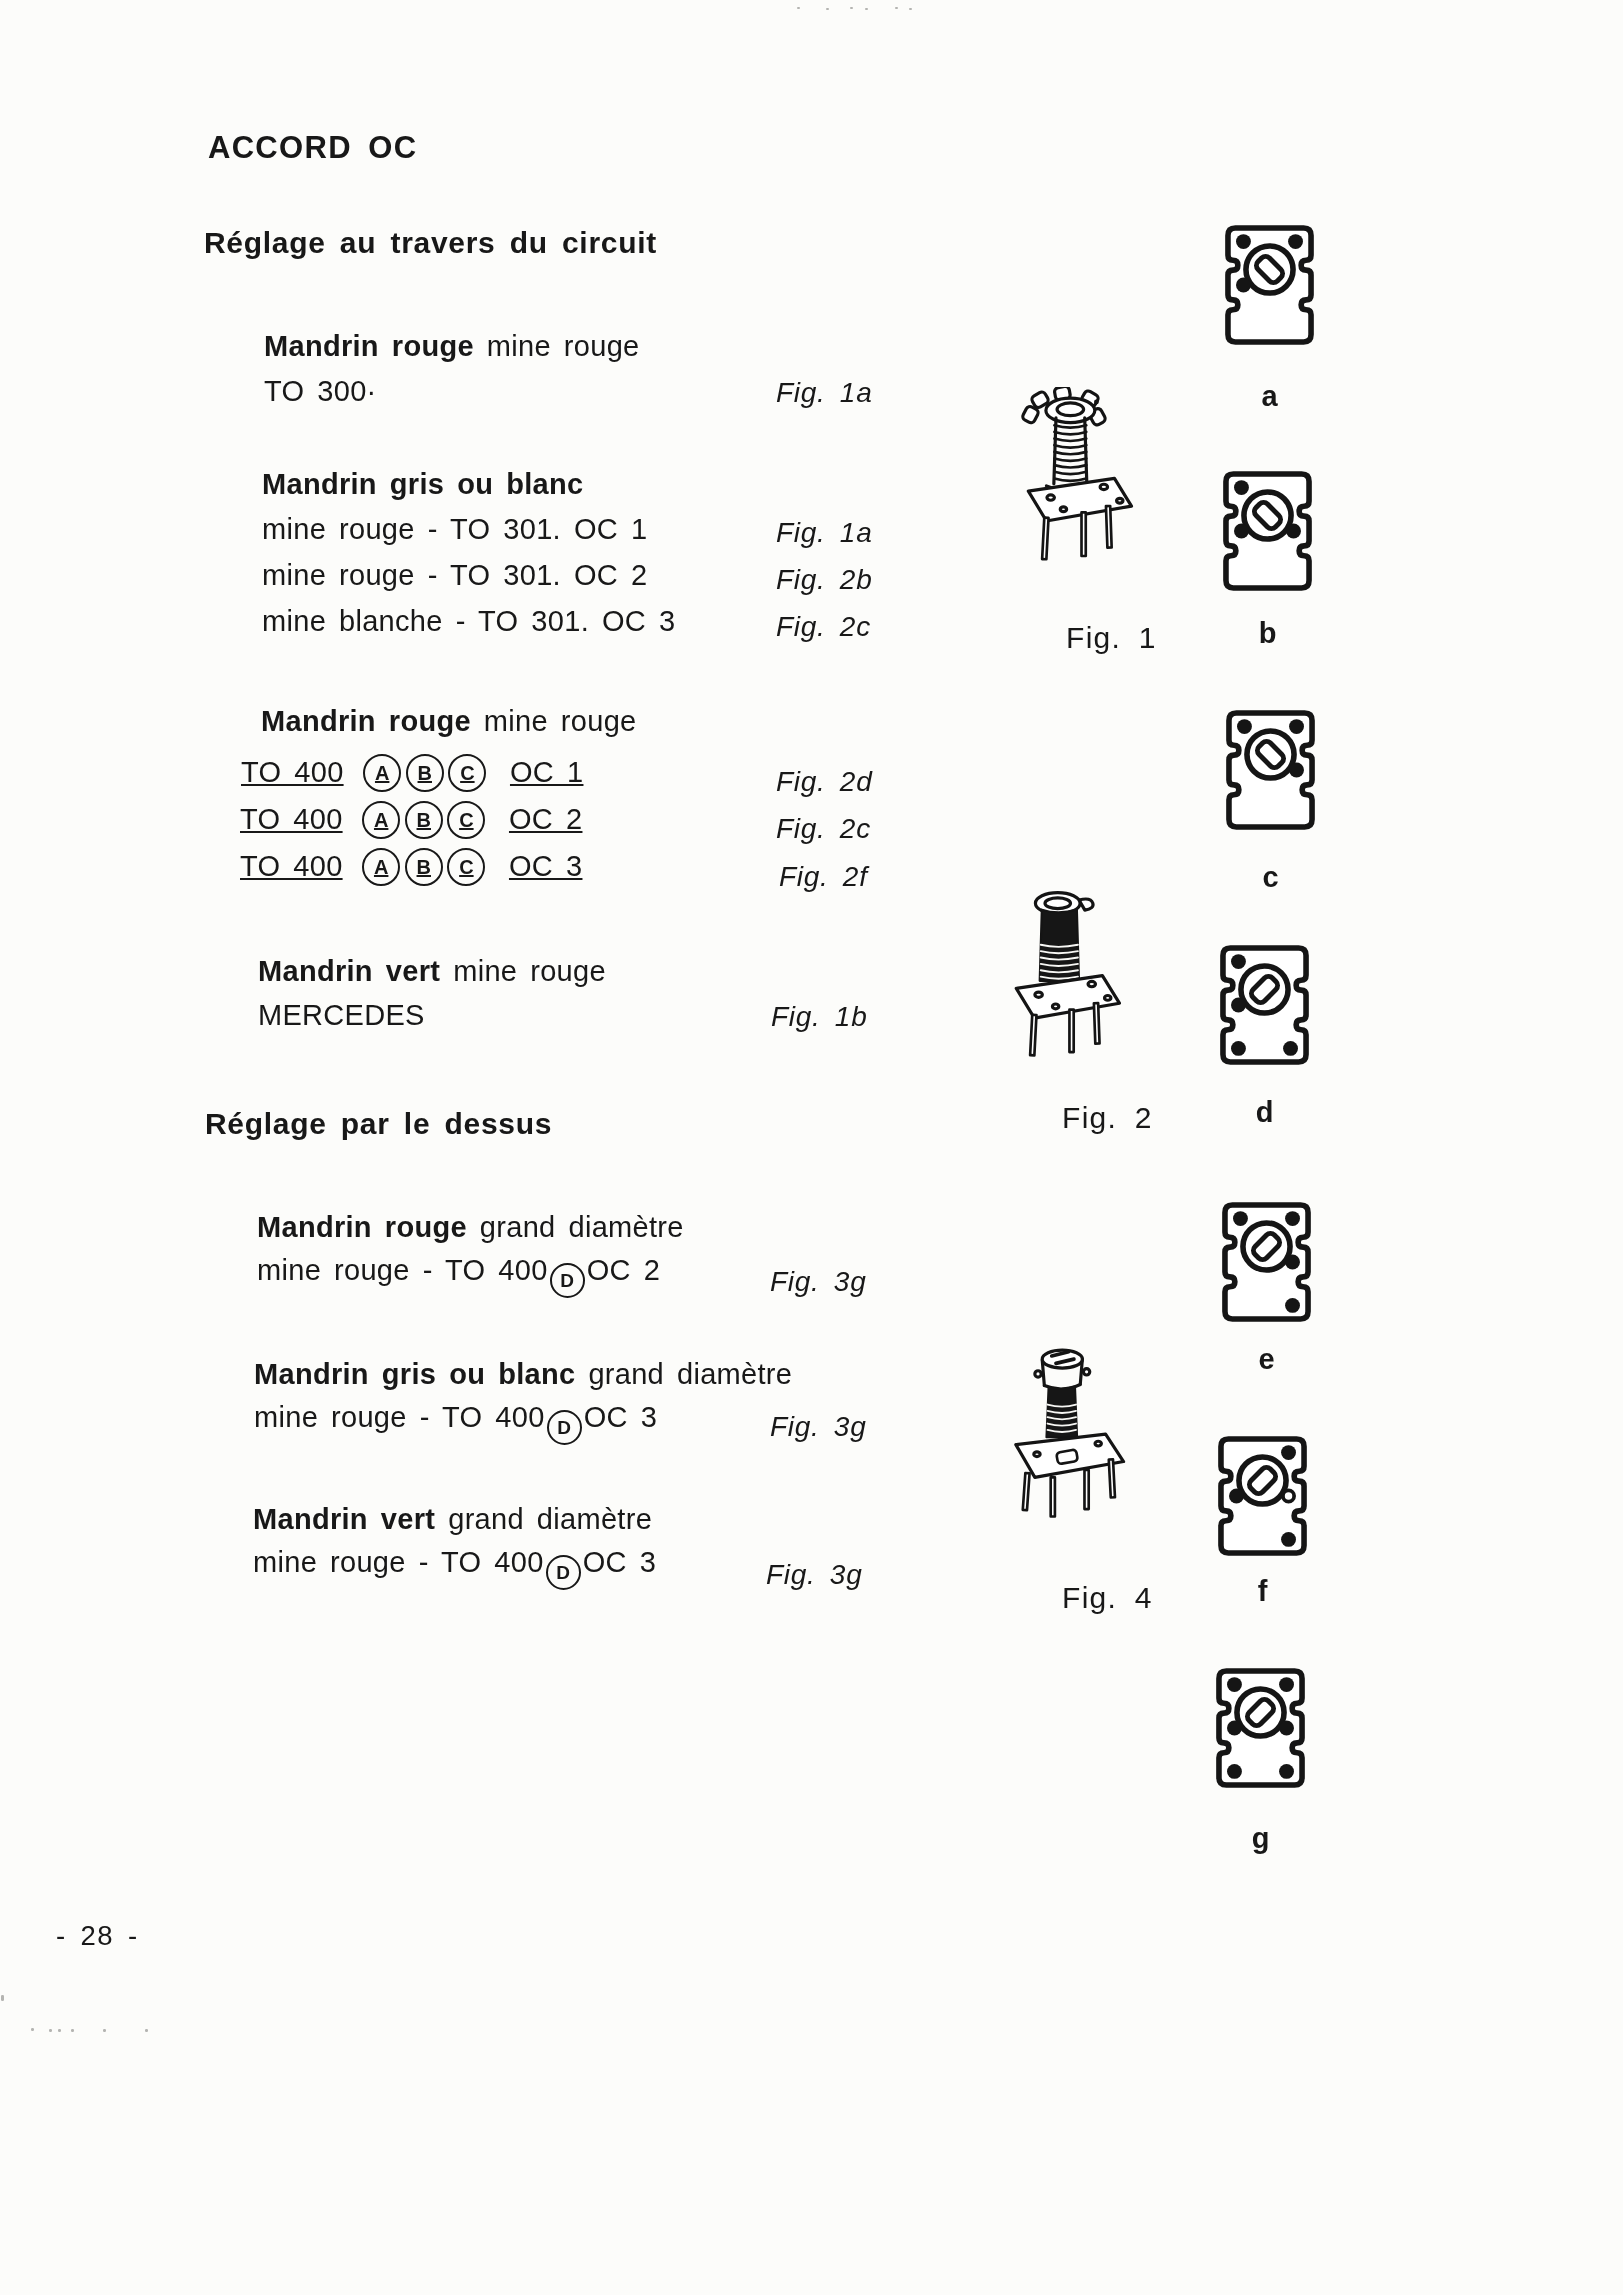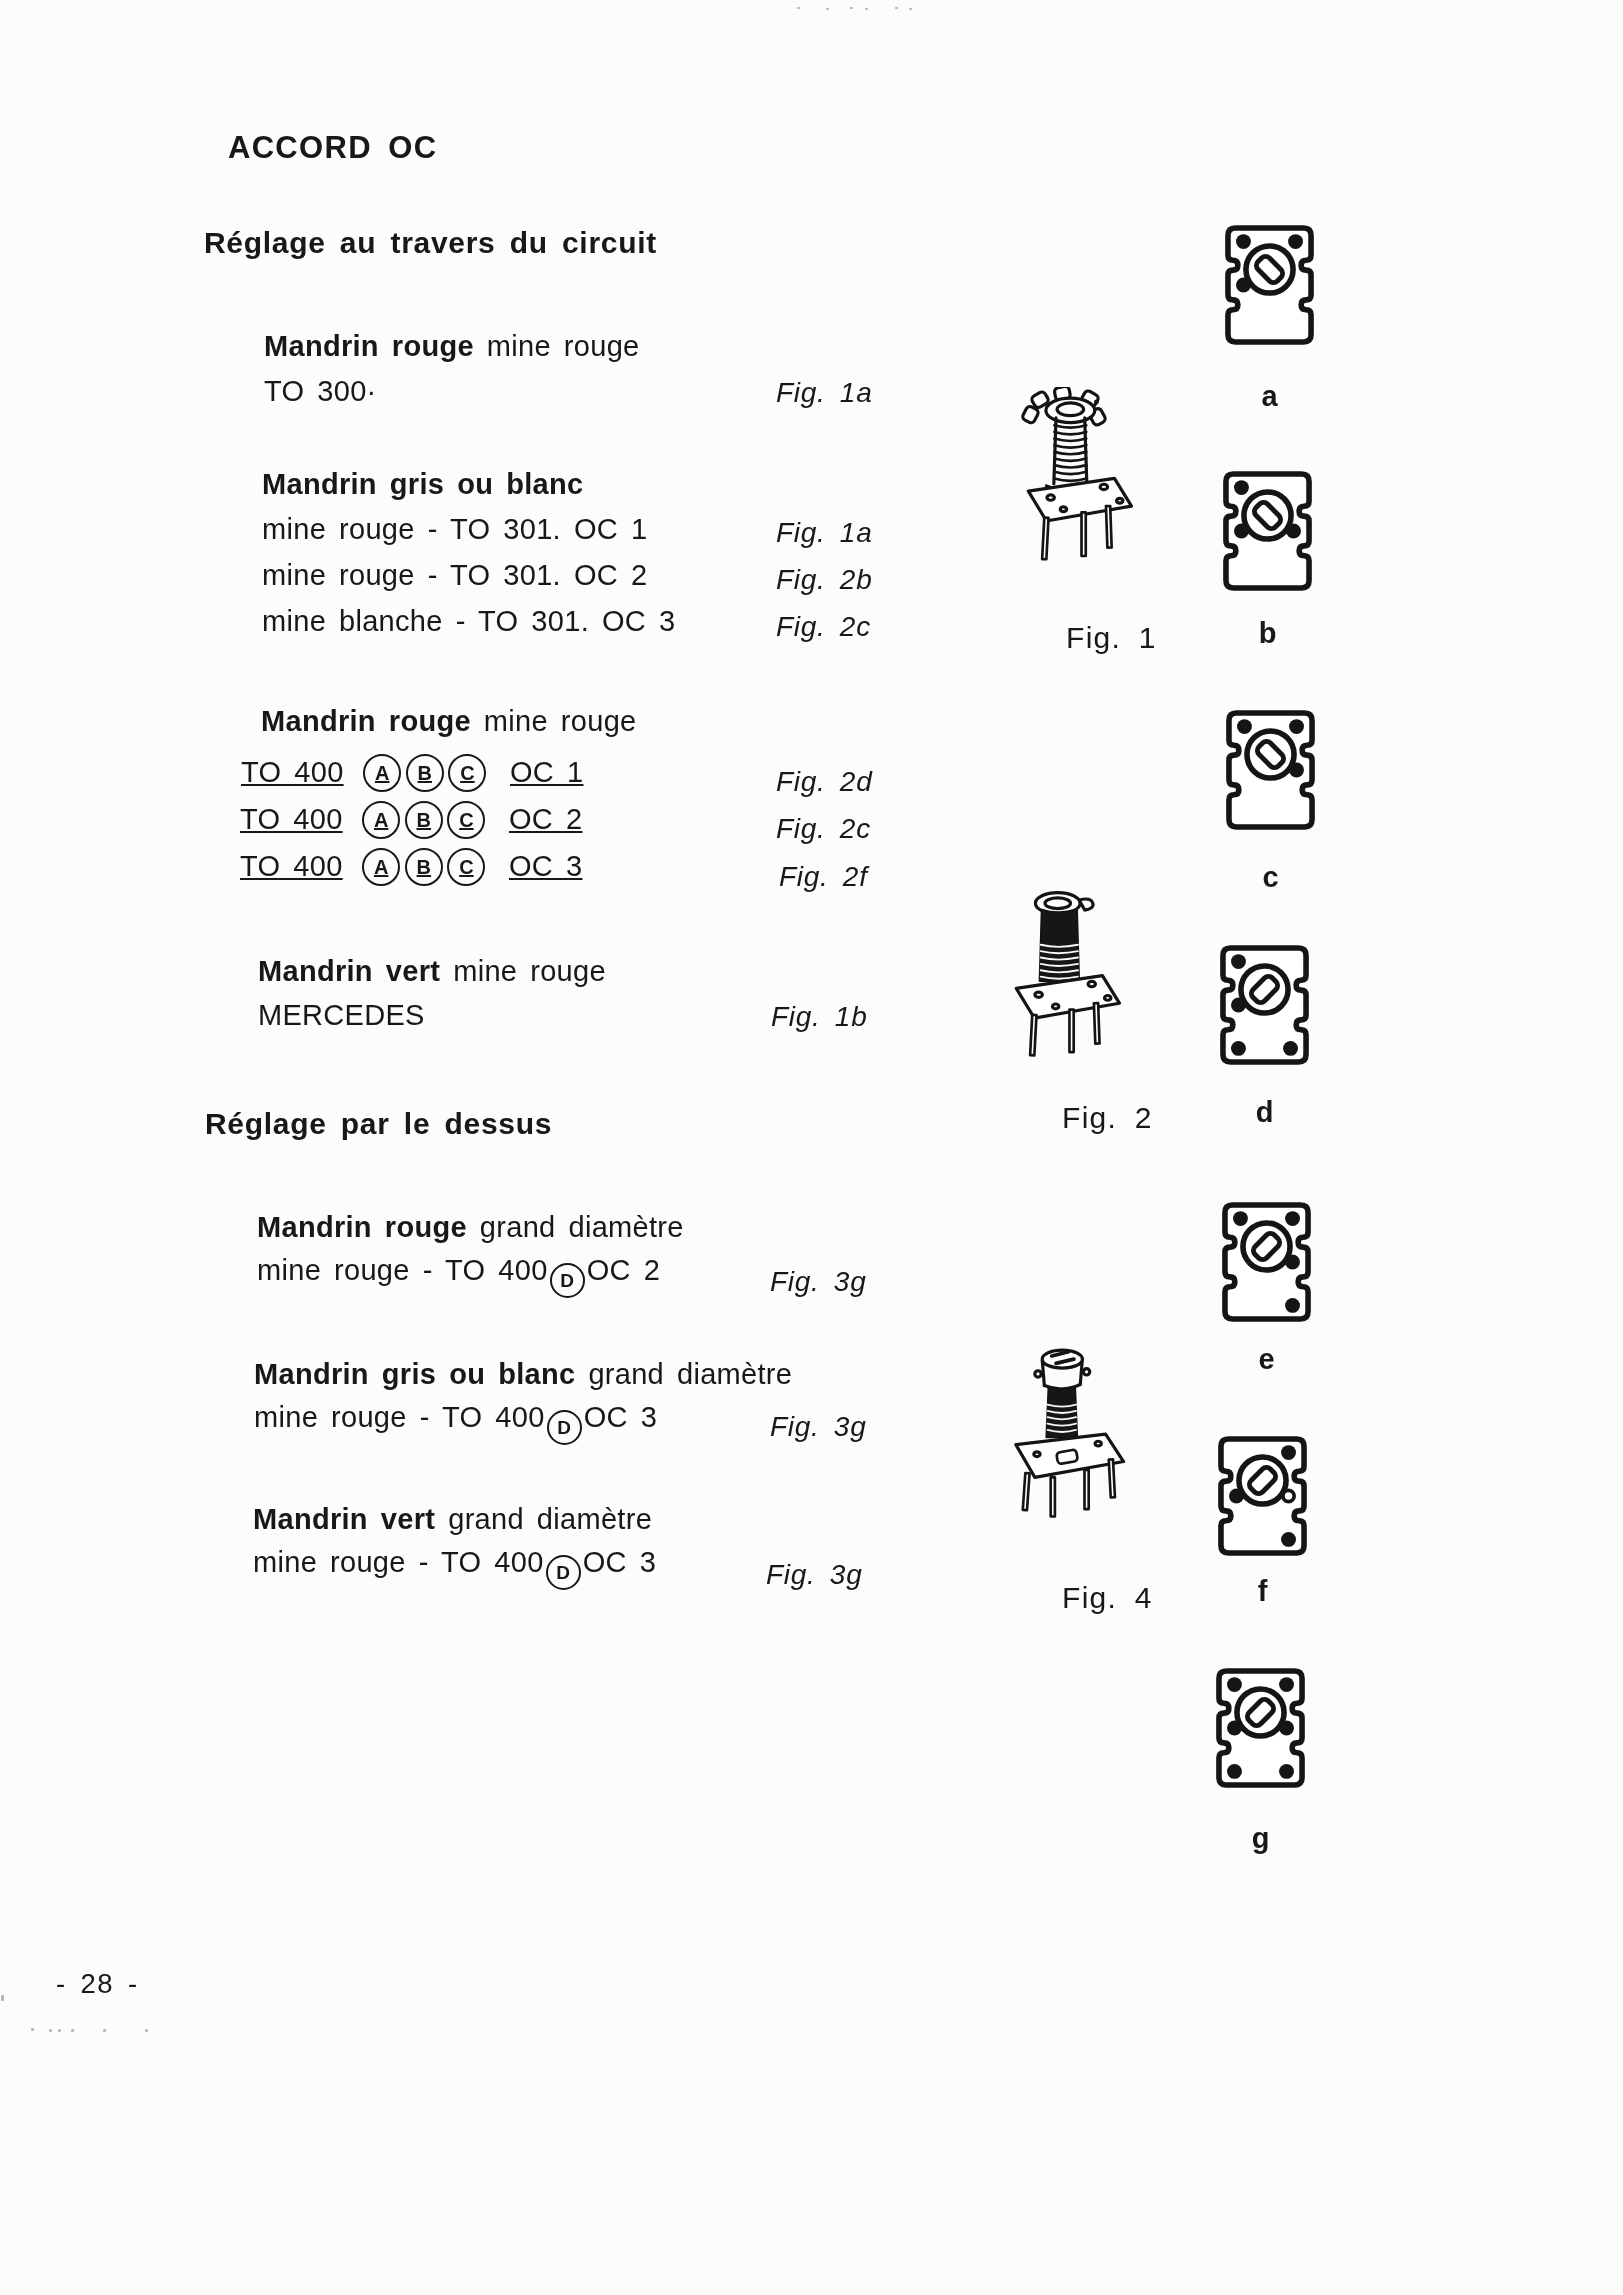--- a/index.html
+++ b/index.html
@@ -14,7 +14,7 @@
   .abs{position:absolute;}
   .t{font-size:29px;line-height:1.1;letter-spacing:0.3px;word-spacing:4.6px;white-space:nowrap;}
   .b{font-weight:700;}
-  .page-title{font-size:31px;font-weight:700;letter-spacing:1.3px;word-spacing:6.5px;margin-left:20px;}
+  .page-title{font-size:31px;font-weight:700;letter-spacing:1.3px;word-spacing:6.5px;}
   .sec-head{font-size:30px;font-weight:700;letter-spacing:0.7px;word-spacing:5.2px;white-space:nowrap;}
   .fig-ref{font-size:28px;letter-spacing:0.7px;word-spacing:5.9px;white-space:nowrap;font-style:italic;}
   .row-flex{display:flex;align-items:center;text-decoration:underline;}

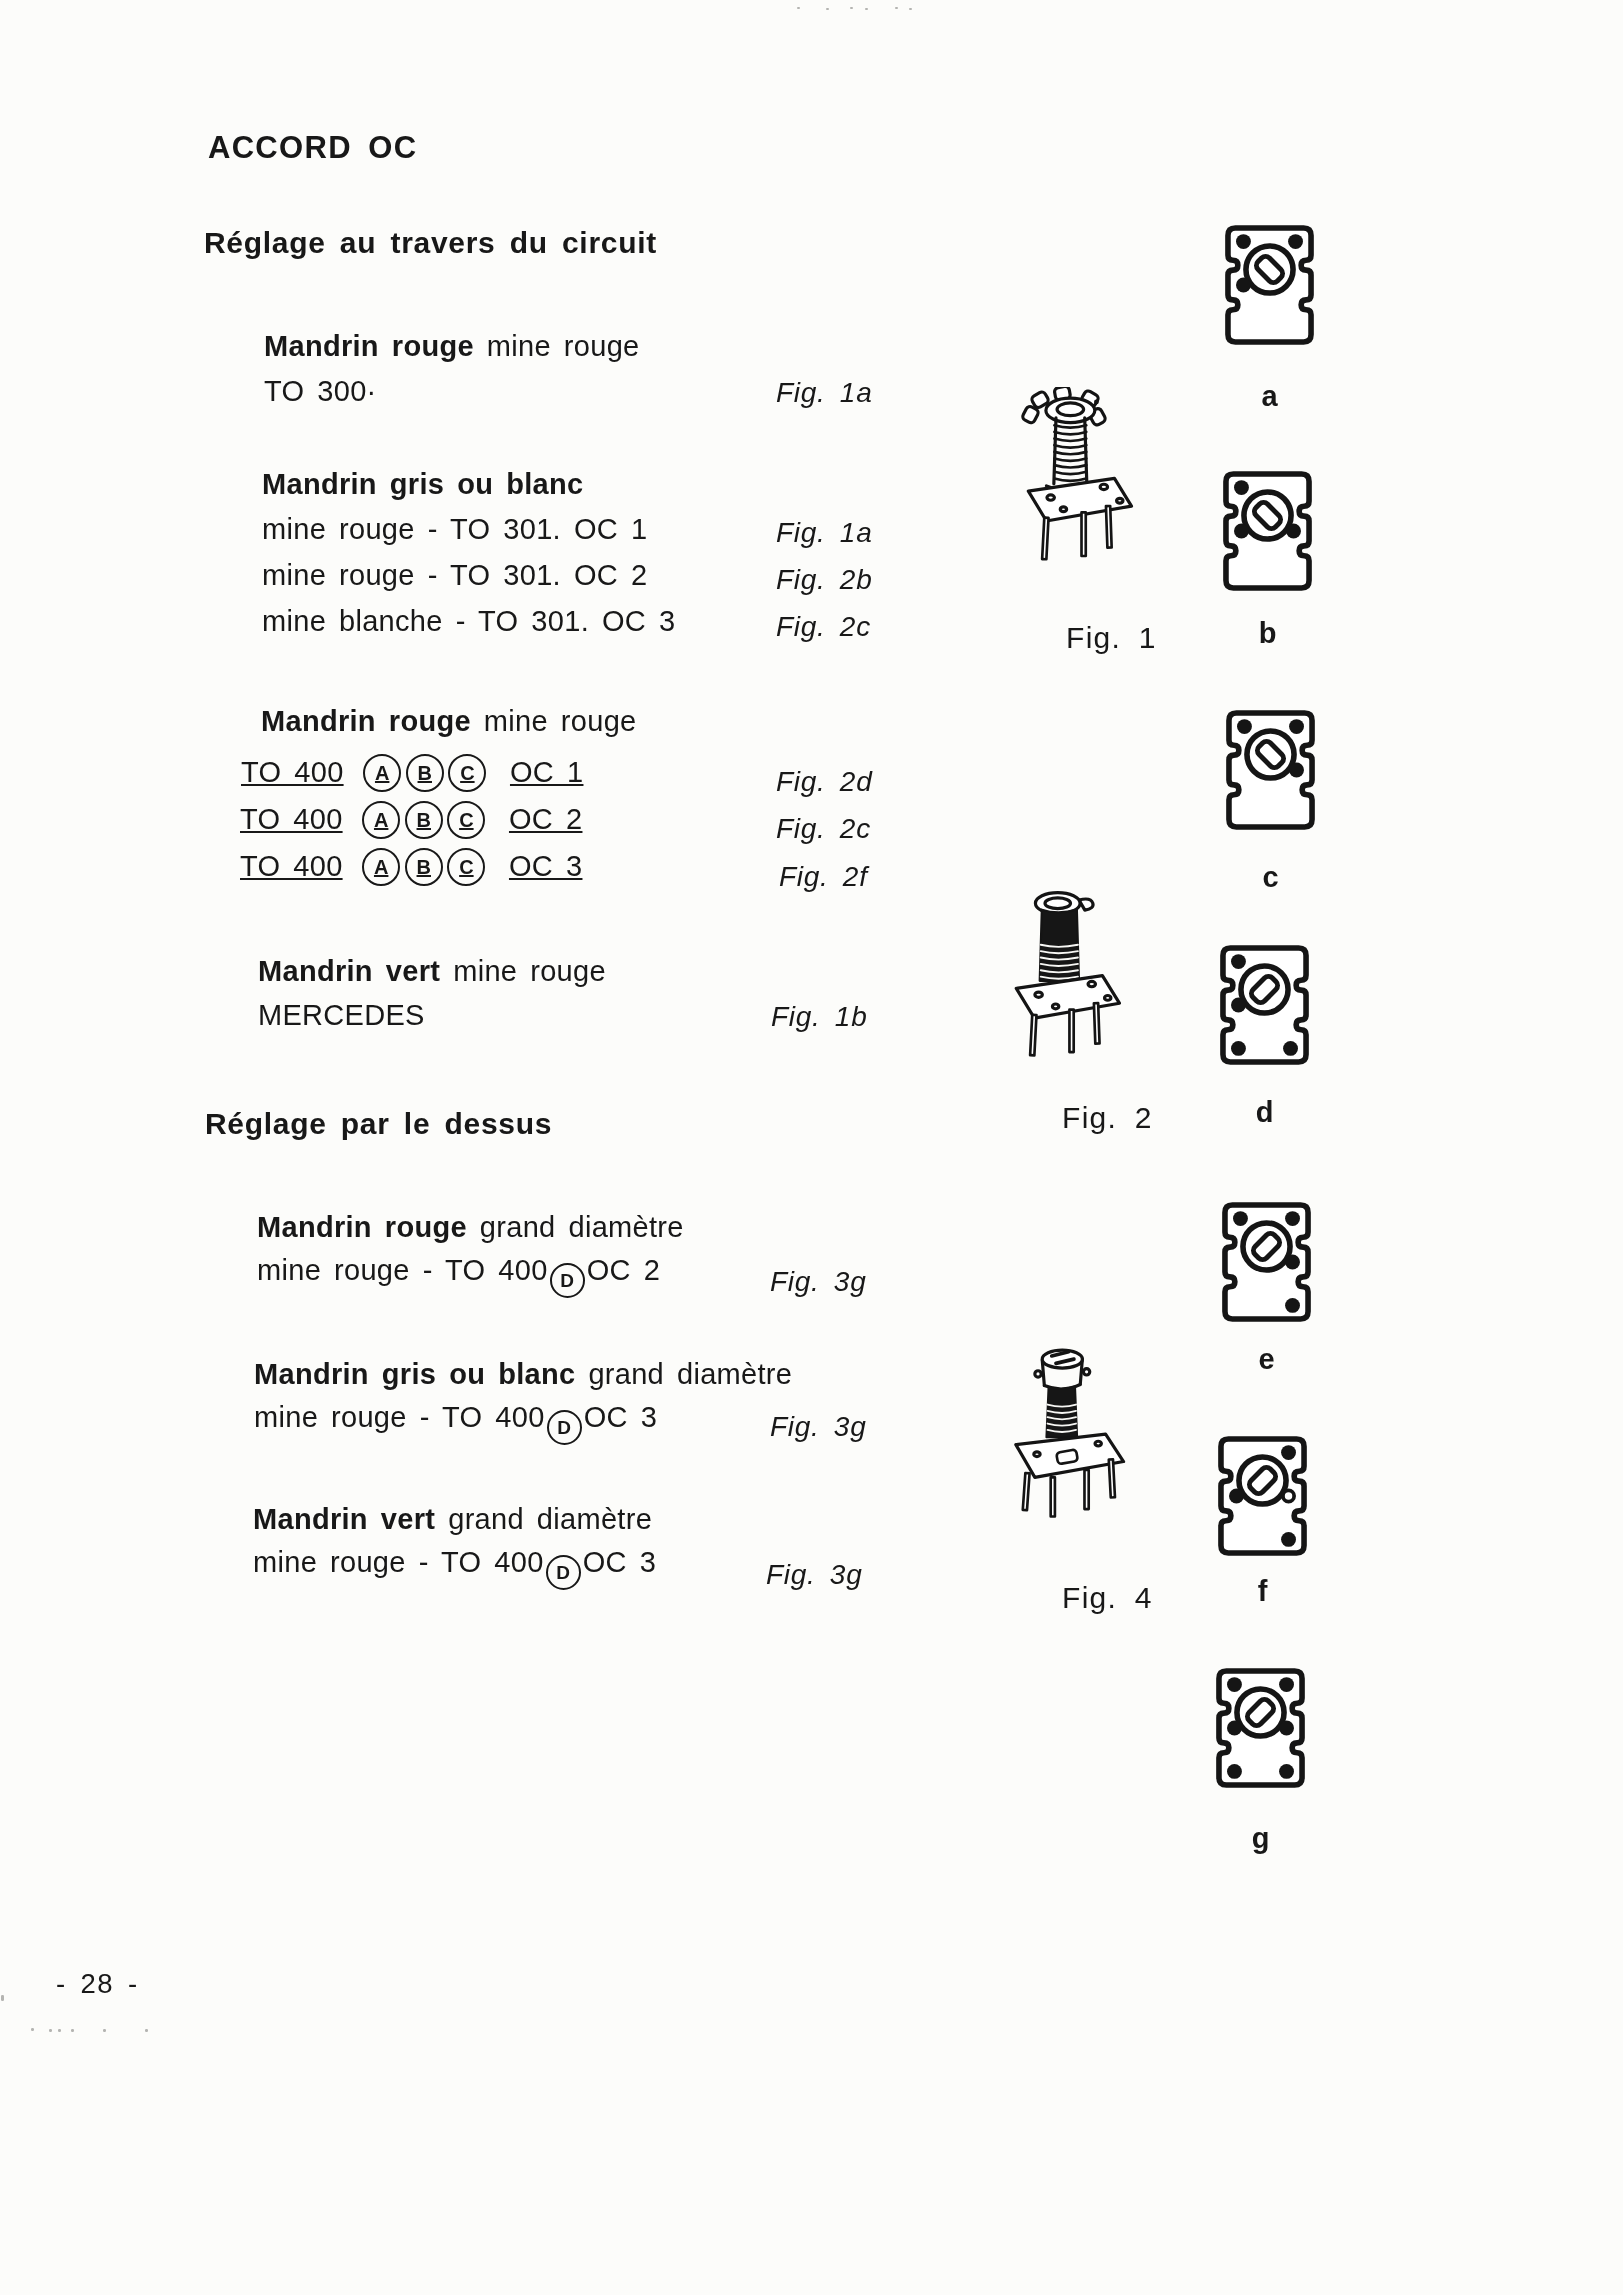--- a/index.html
+++ b/index.html
@@ -122,7 +122,7 @@
   <div class="abs t" style="left:253px;top:1547px"><span>mine rouge - TO 400</span><span class="circ-d">D</span><span>OC 3</span></div>
   <div class="abs fig-ref" style="left:766px;top:1559px">Fig. 3g</div>
 
-  <div class="abs pagenum" style="left:56px;top:1968px">- 28 -</div>
+  <div class="abs pagenum" style="left:56px;top:1920px">- 28 -</div>
 
   <svg class="abs" style="left:1009px;top:387px" width="128" height="202" viewBox="0 0 240 380">
     <g stroke="#141414" fill="#fff" stroke-width="6" stroke-linejoin="round" stroke-linecap="round">

